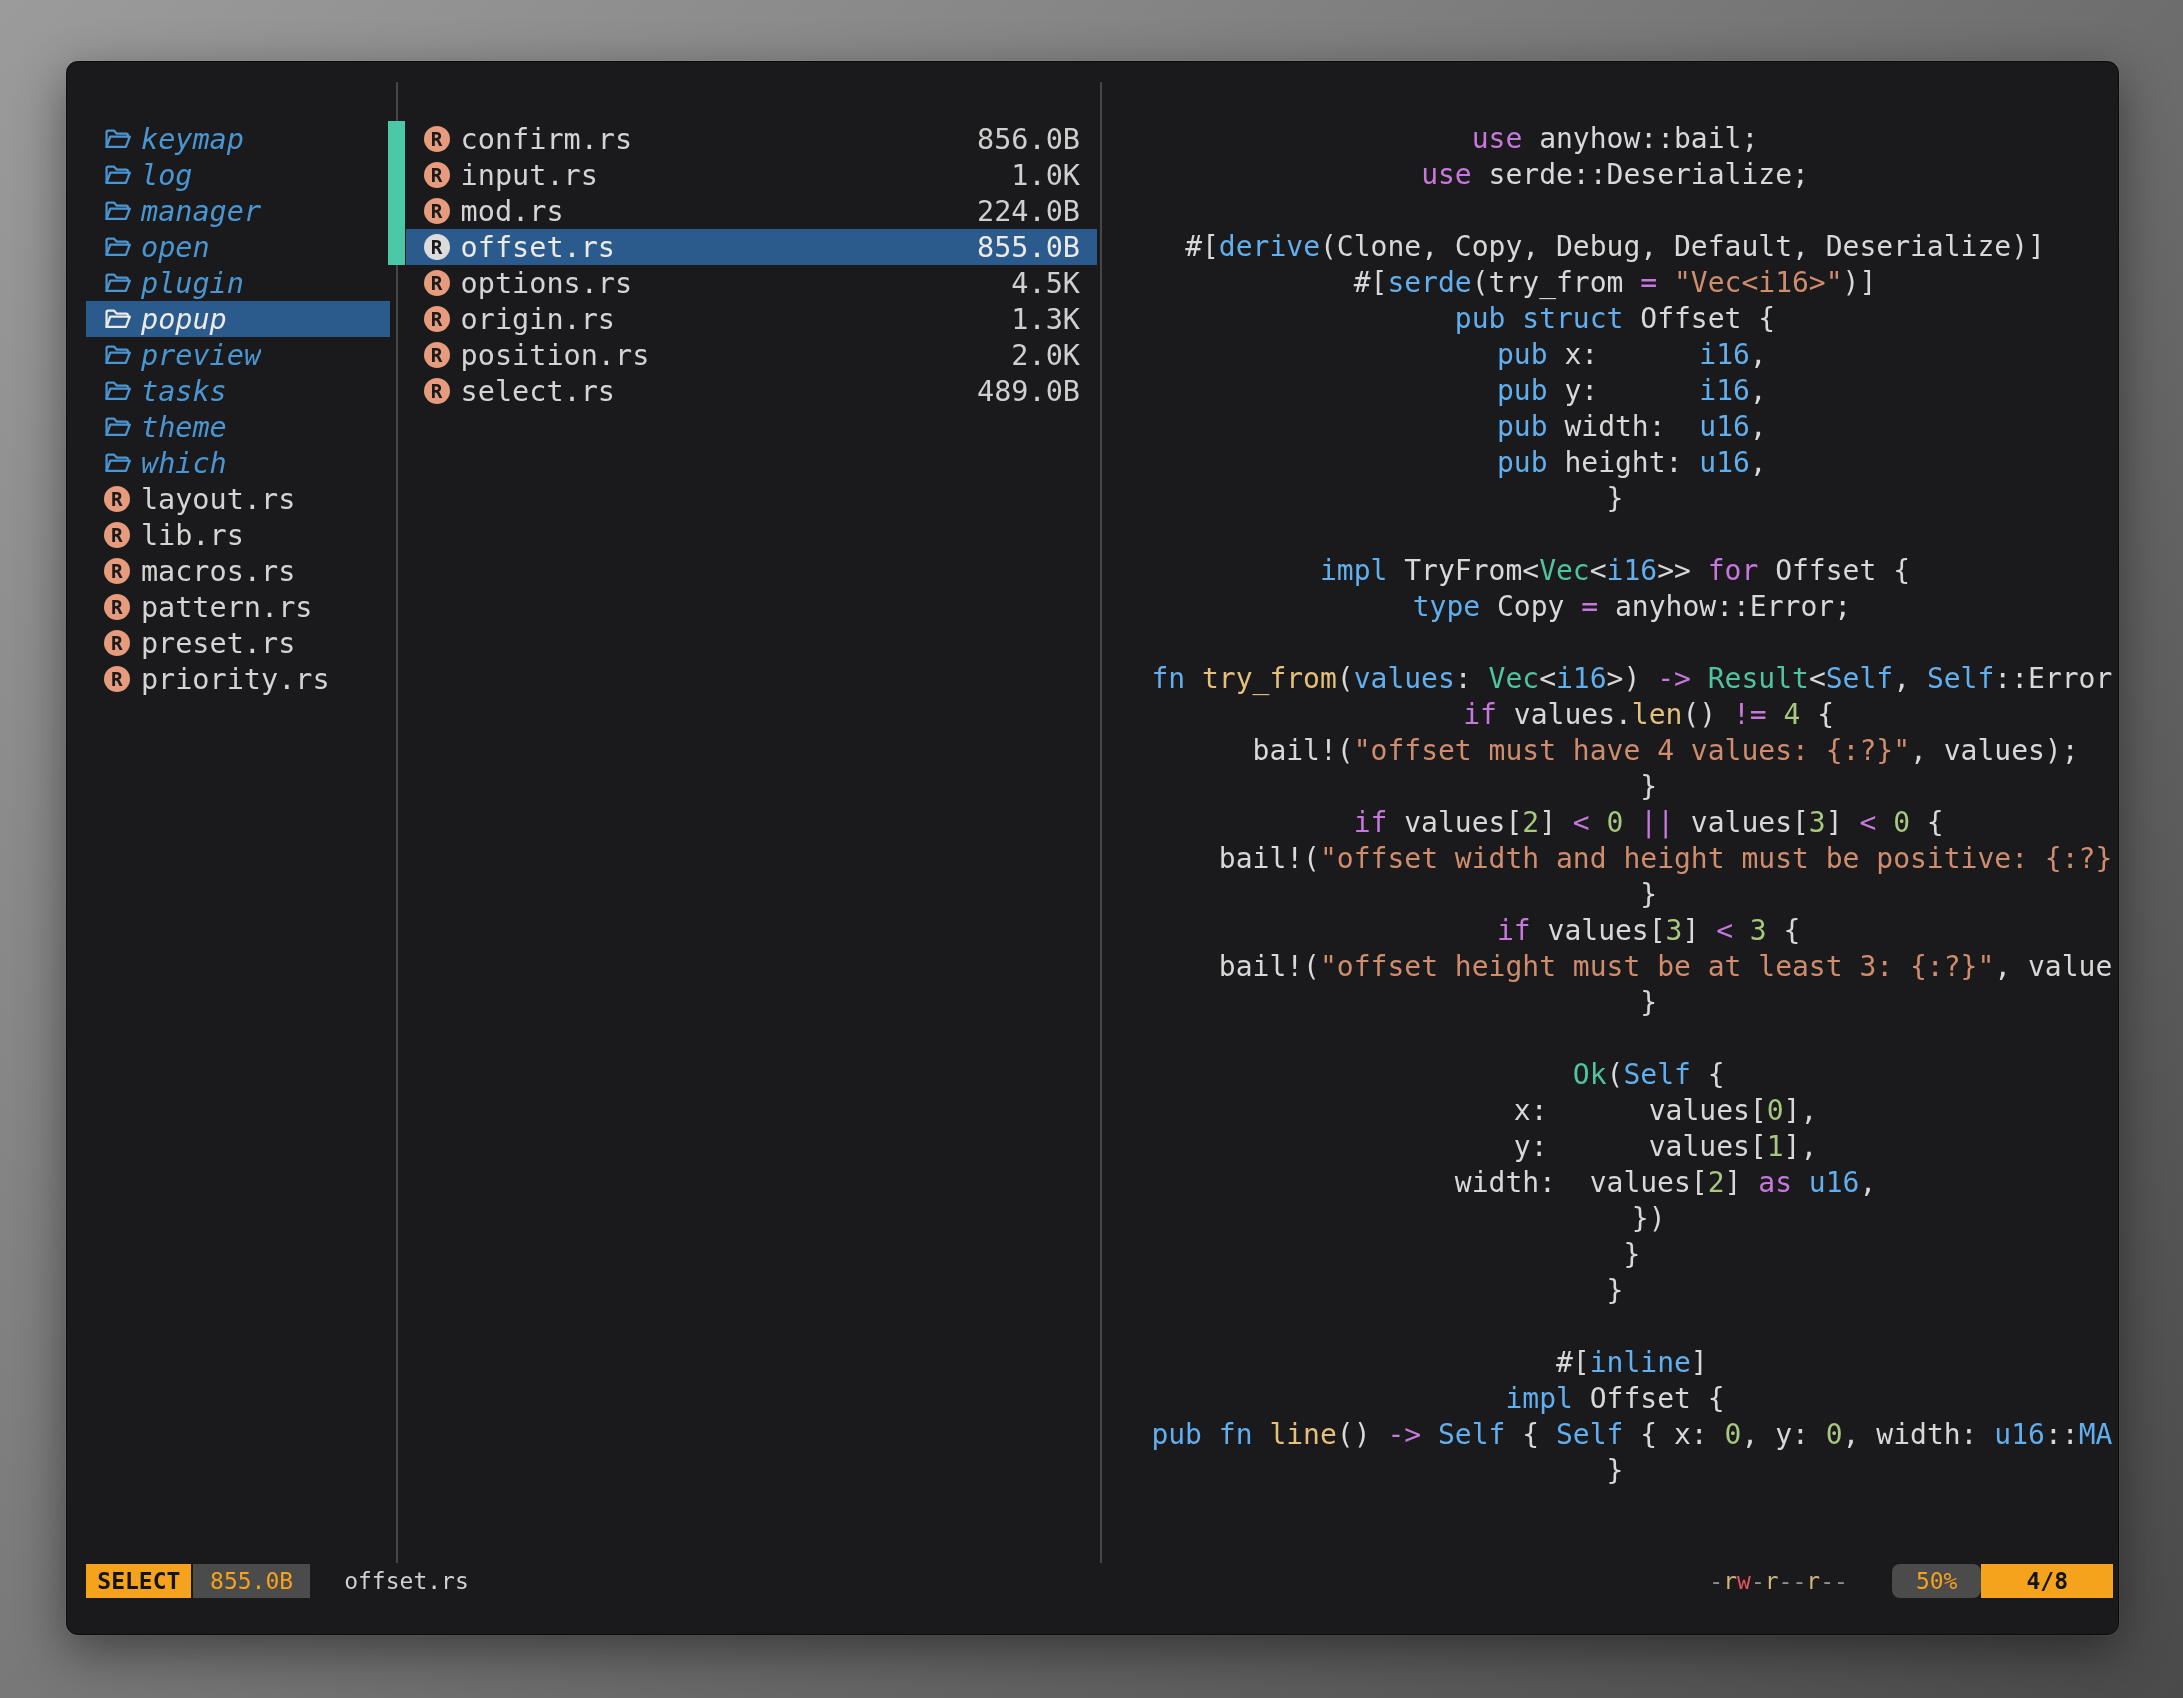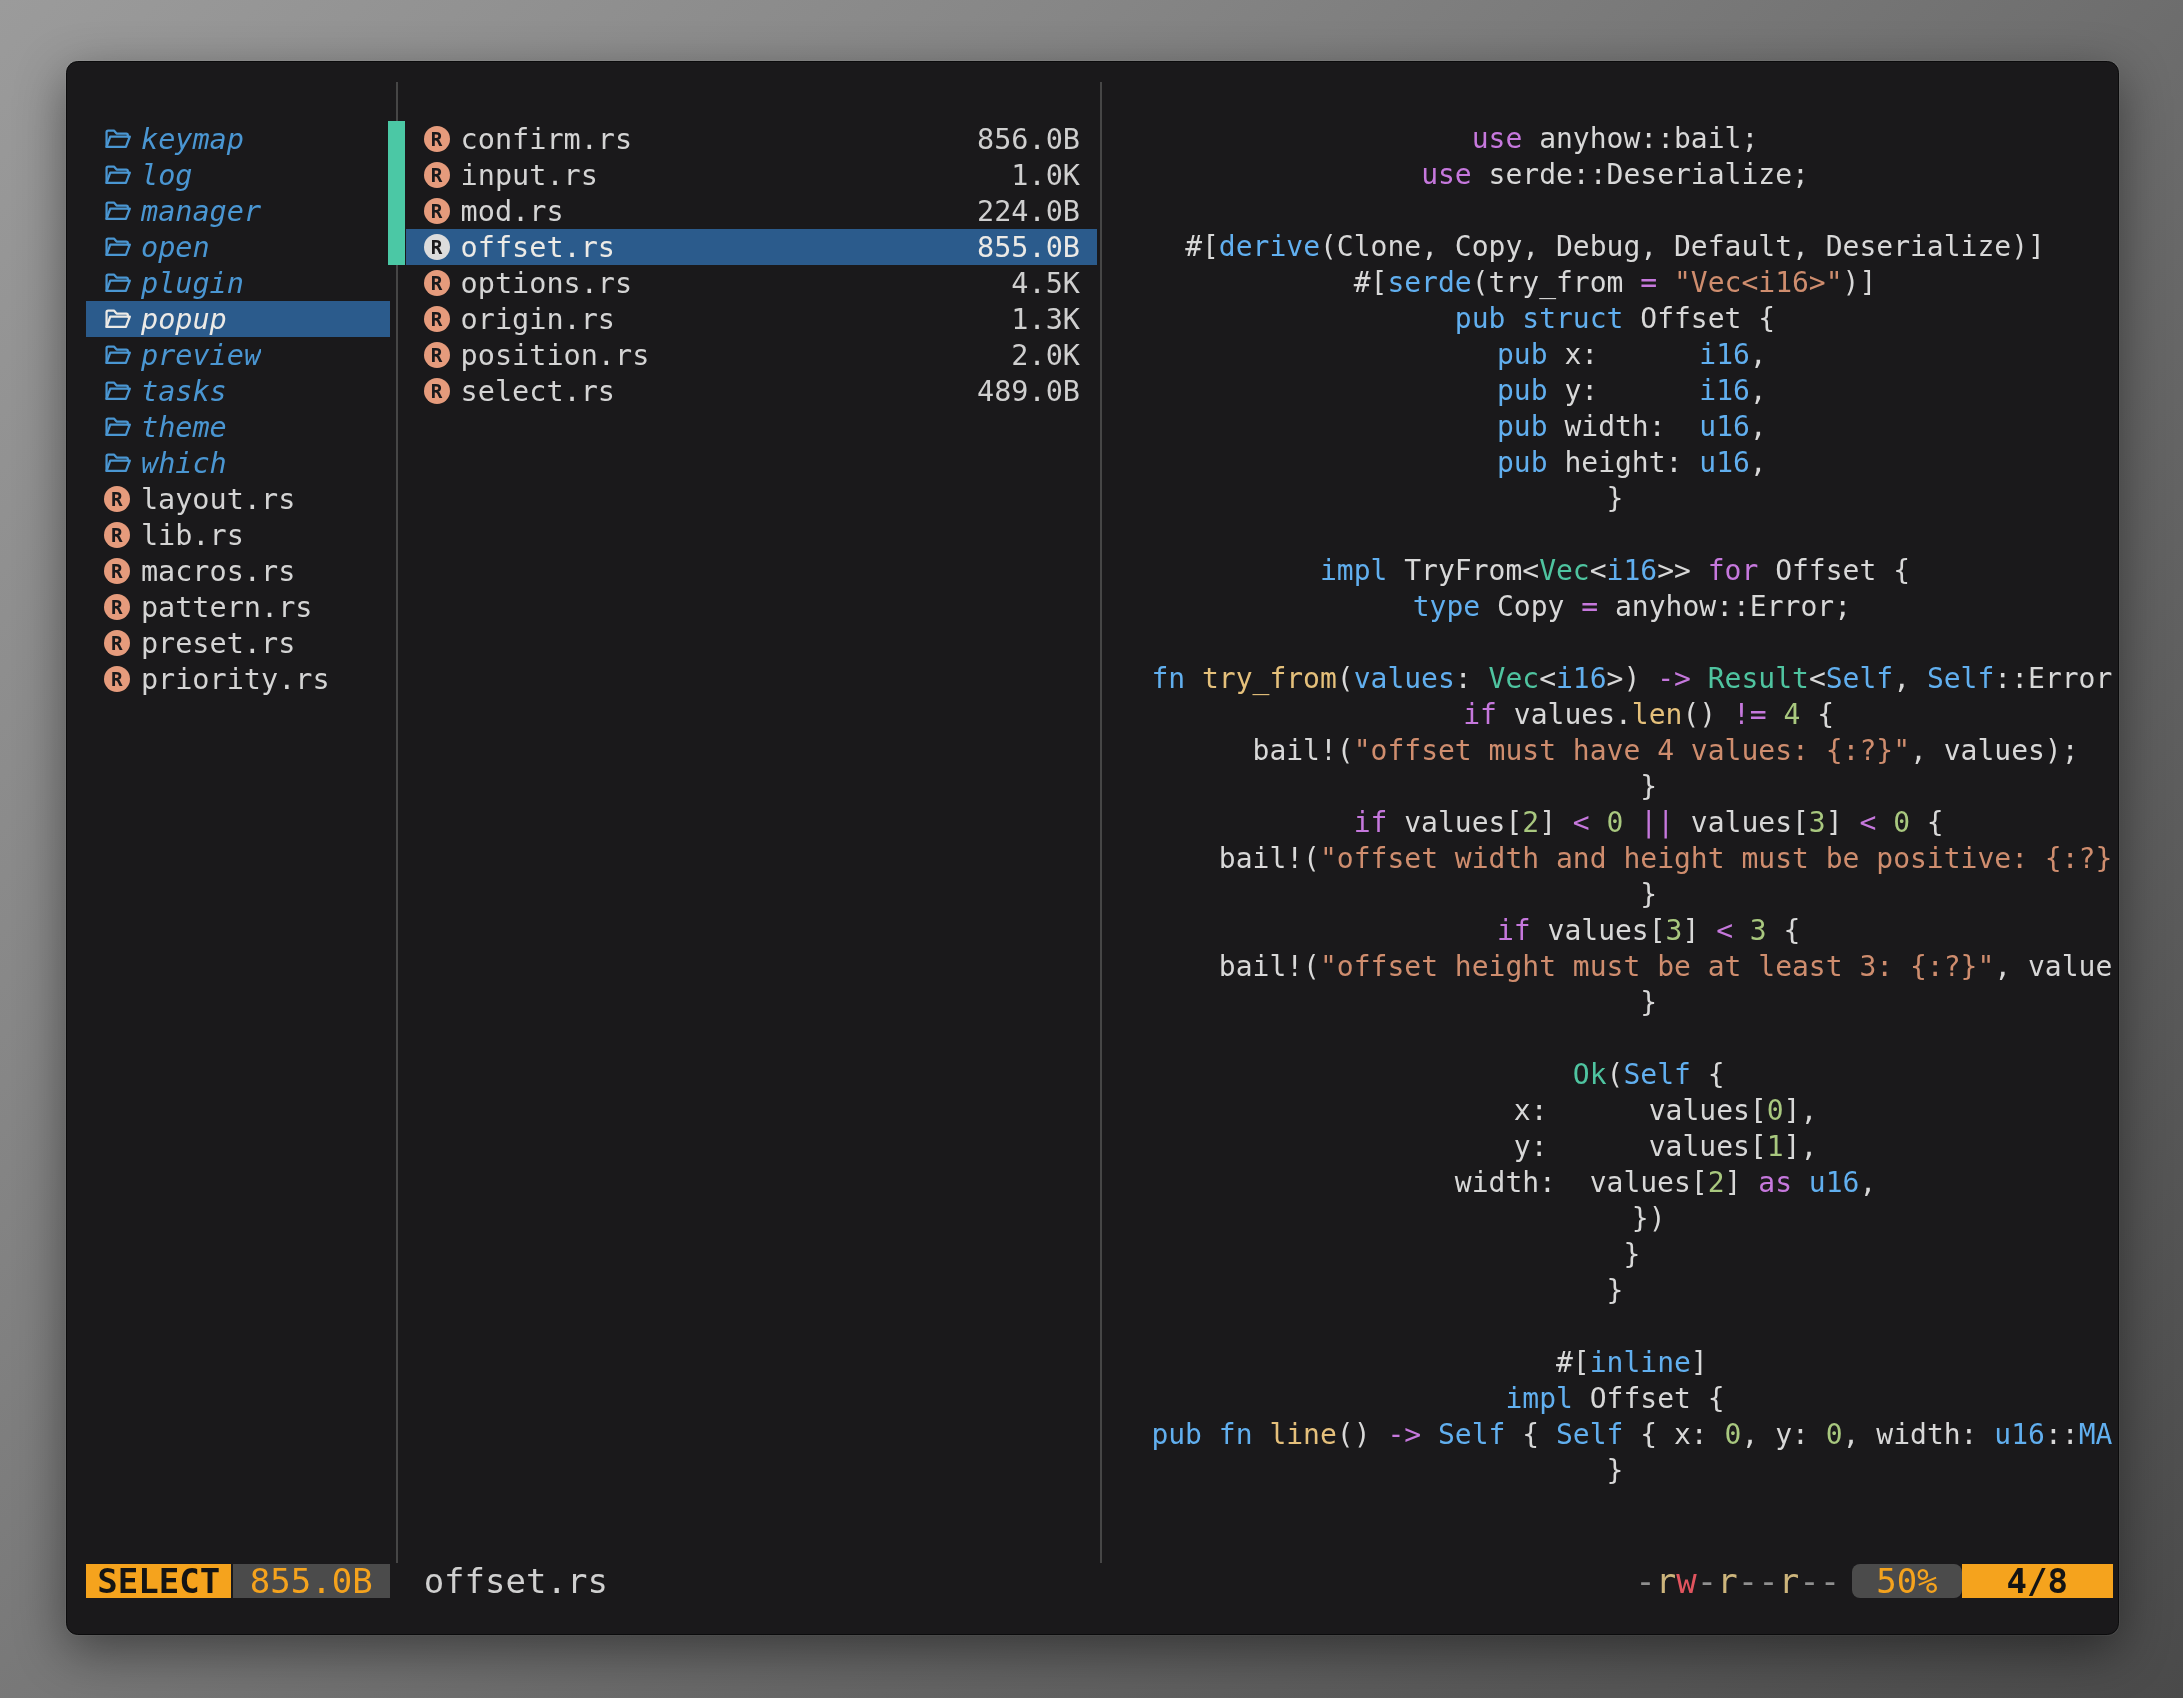--- a/index.html
+++ b/index.html
@@ -47,7 +47,7 @@
 
   .statusbar{
     position:absolute;left:0;right:0;top:1502px;height:34px;
-    display:flex;align-items:stretch;padding:0 5px 0 19.3px;font-size:34px;
+    display:flex;align-items:stretch;padding:0 5px 0 19.3px;font-size:23px;
   }
   .statusbar>*{display:inline-flex;align-items:center;}
   .badge{background:var(--accent-orange);color:#141414;font-weight:bold;}

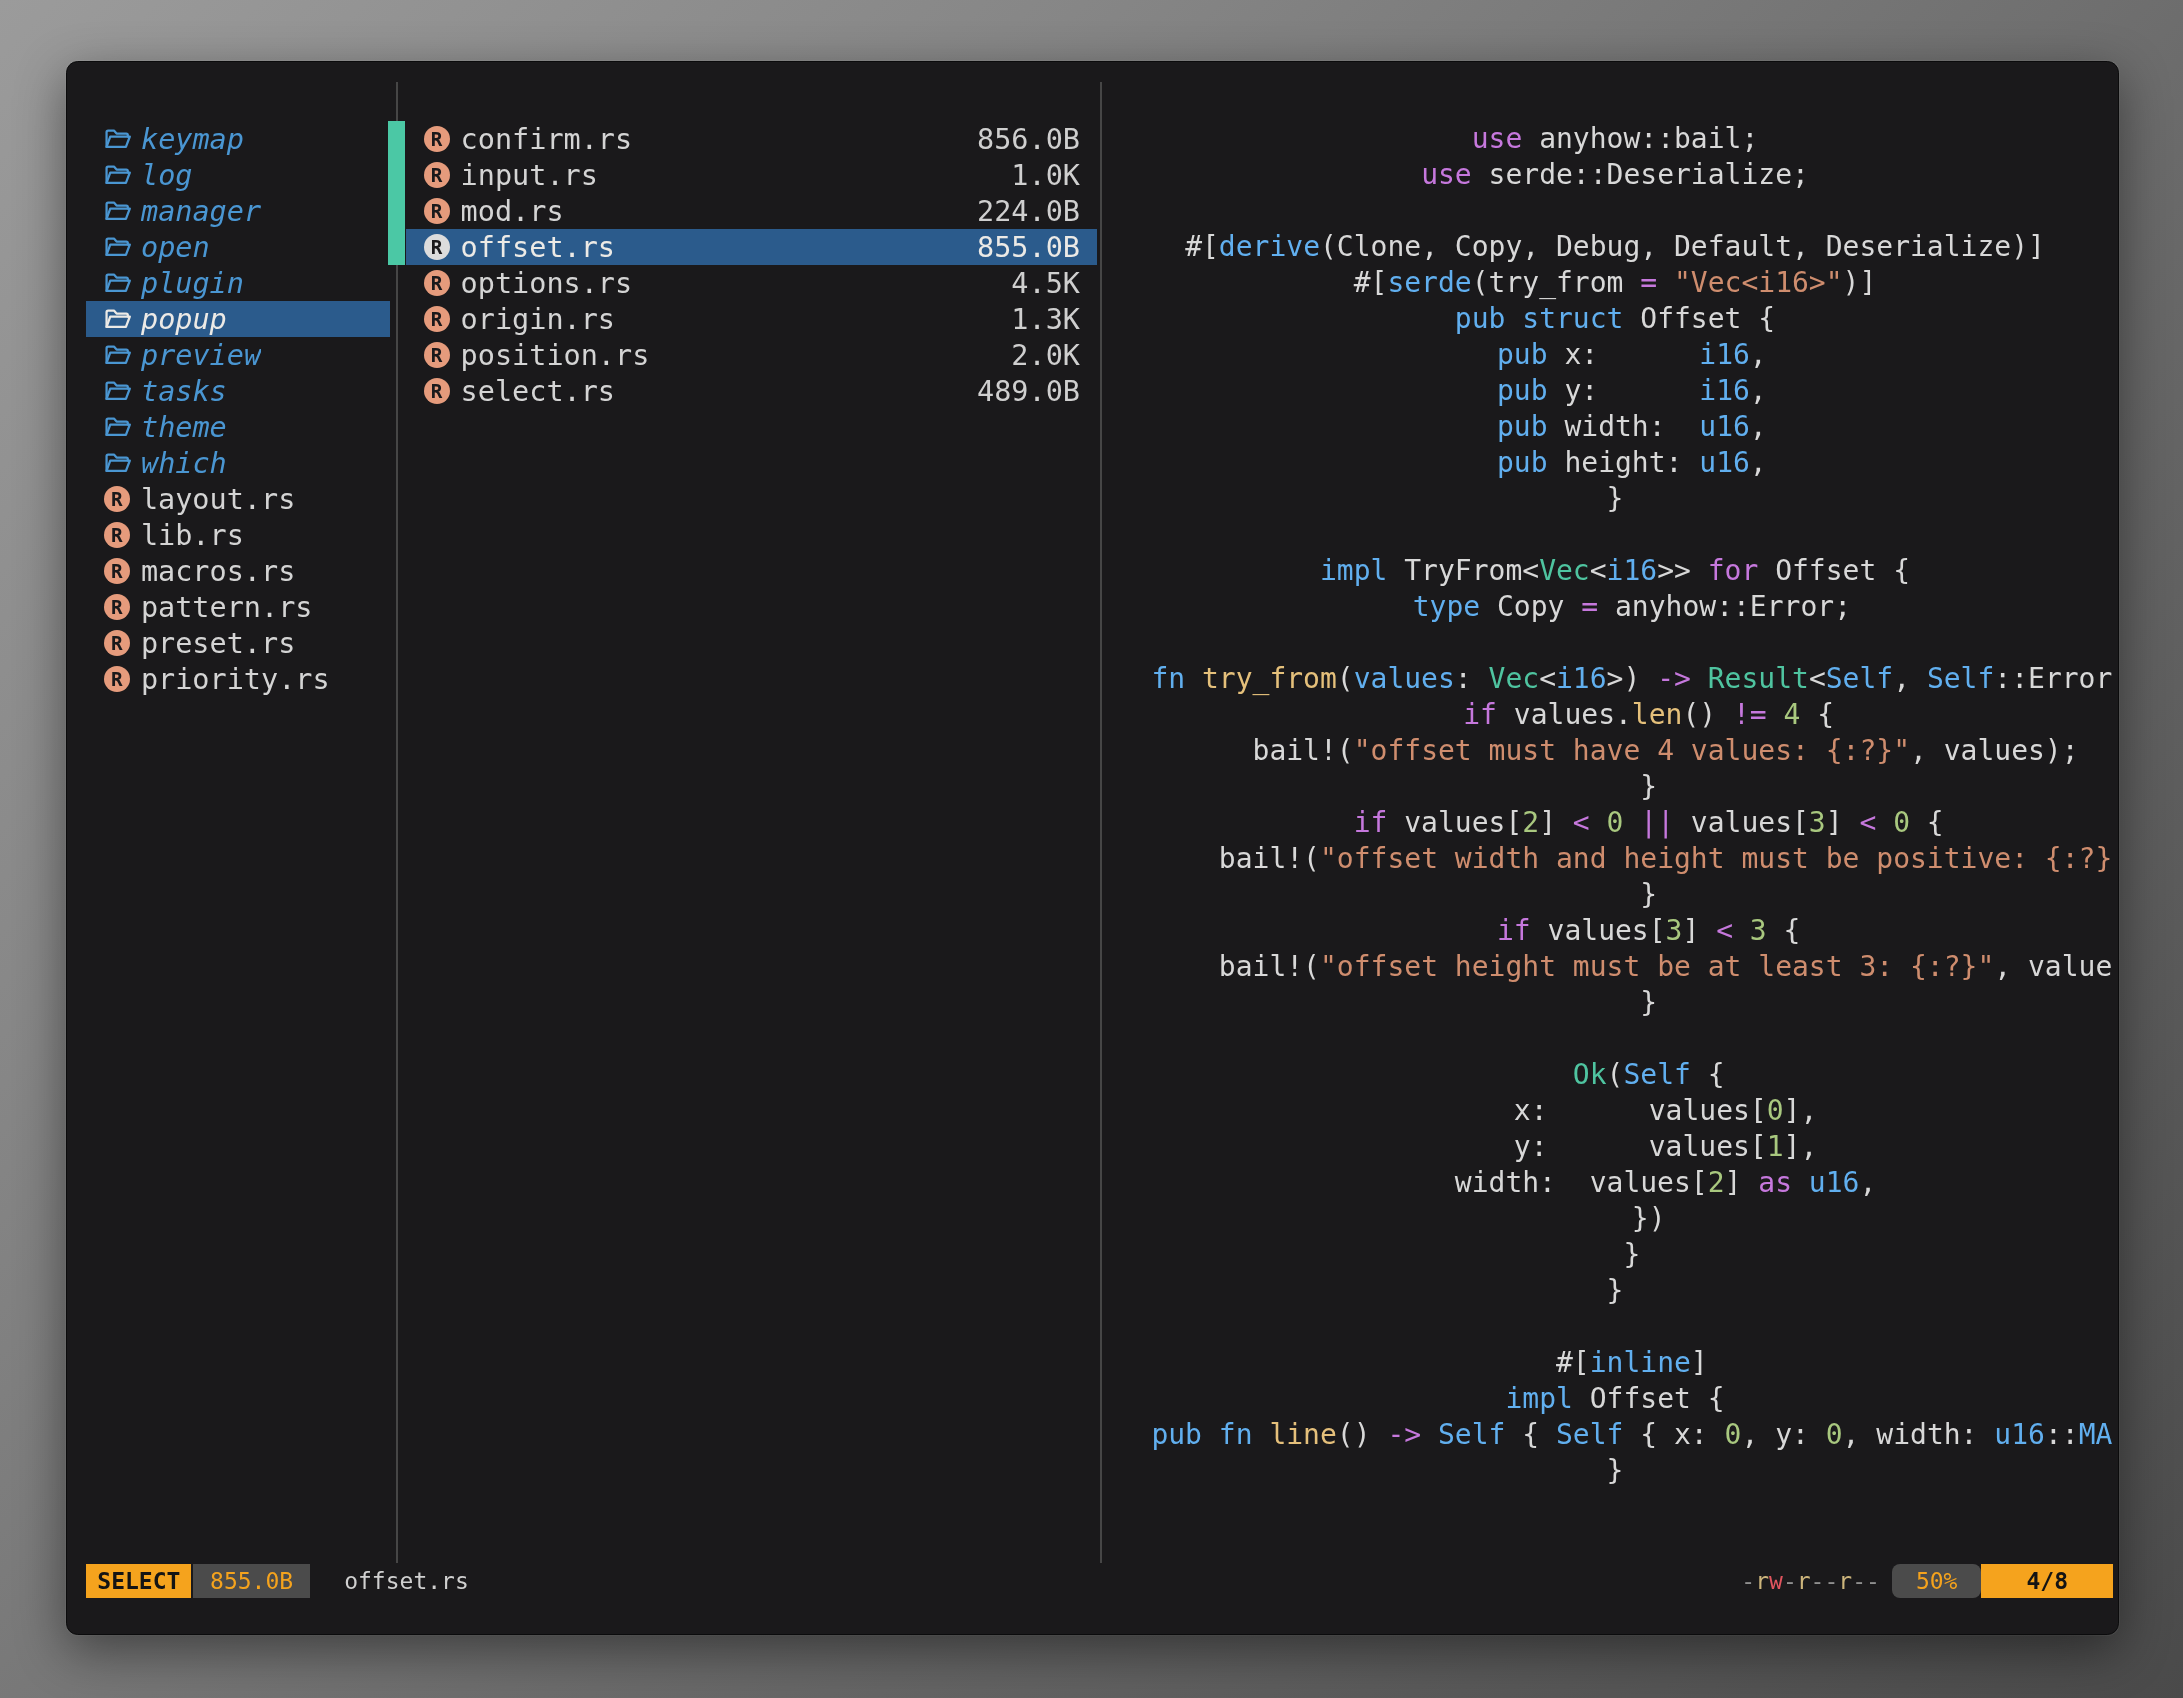--- a/index.html
+++ b/index.html
@@ -58,7 +58,7 @@
   .spacer{flex:1;}
   .perms{color:#8f8f8f;letter-spacing:0;}
   .perms .pr{color:var(--perm-read);} .perms .pw{color:var(--perm-write);}
-  .chip.pct{padding:0 24px;margin-left:12px;border-radius:8px;}
+  .chip.pct{padding:0 24px;margin-left:44px;border-radius:8px;}
   .badge.pos{padding:0 45px;}
 </style>
 </head>

